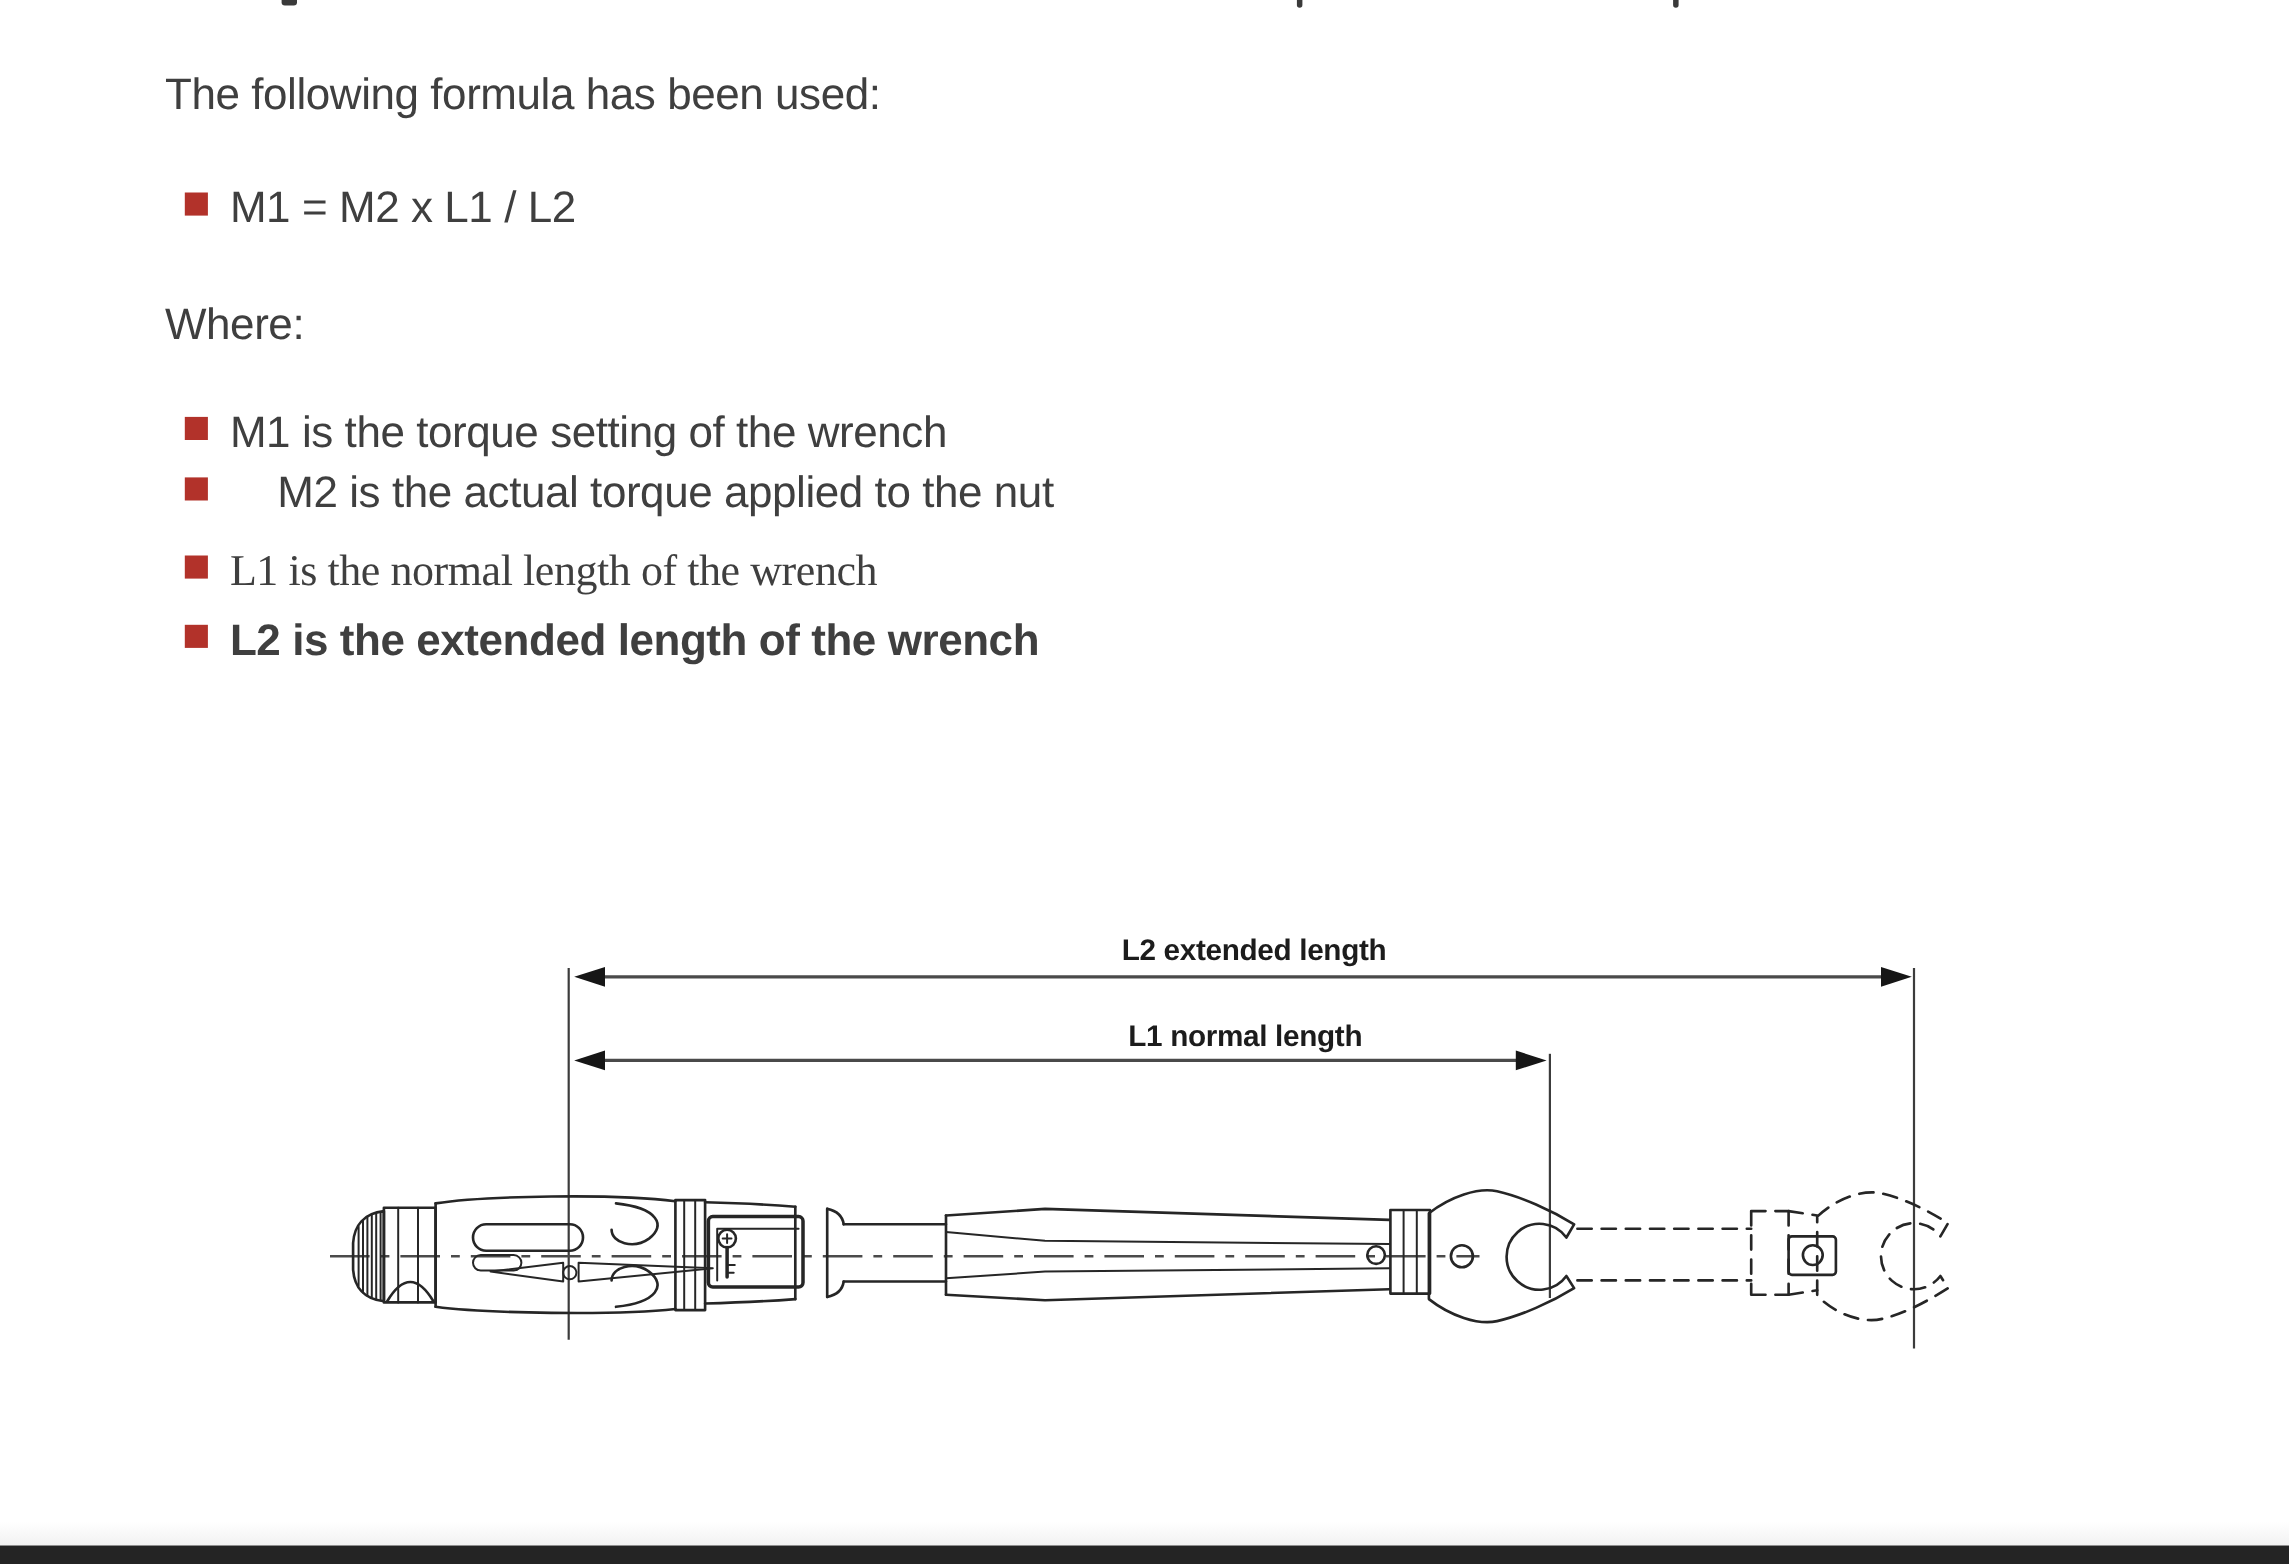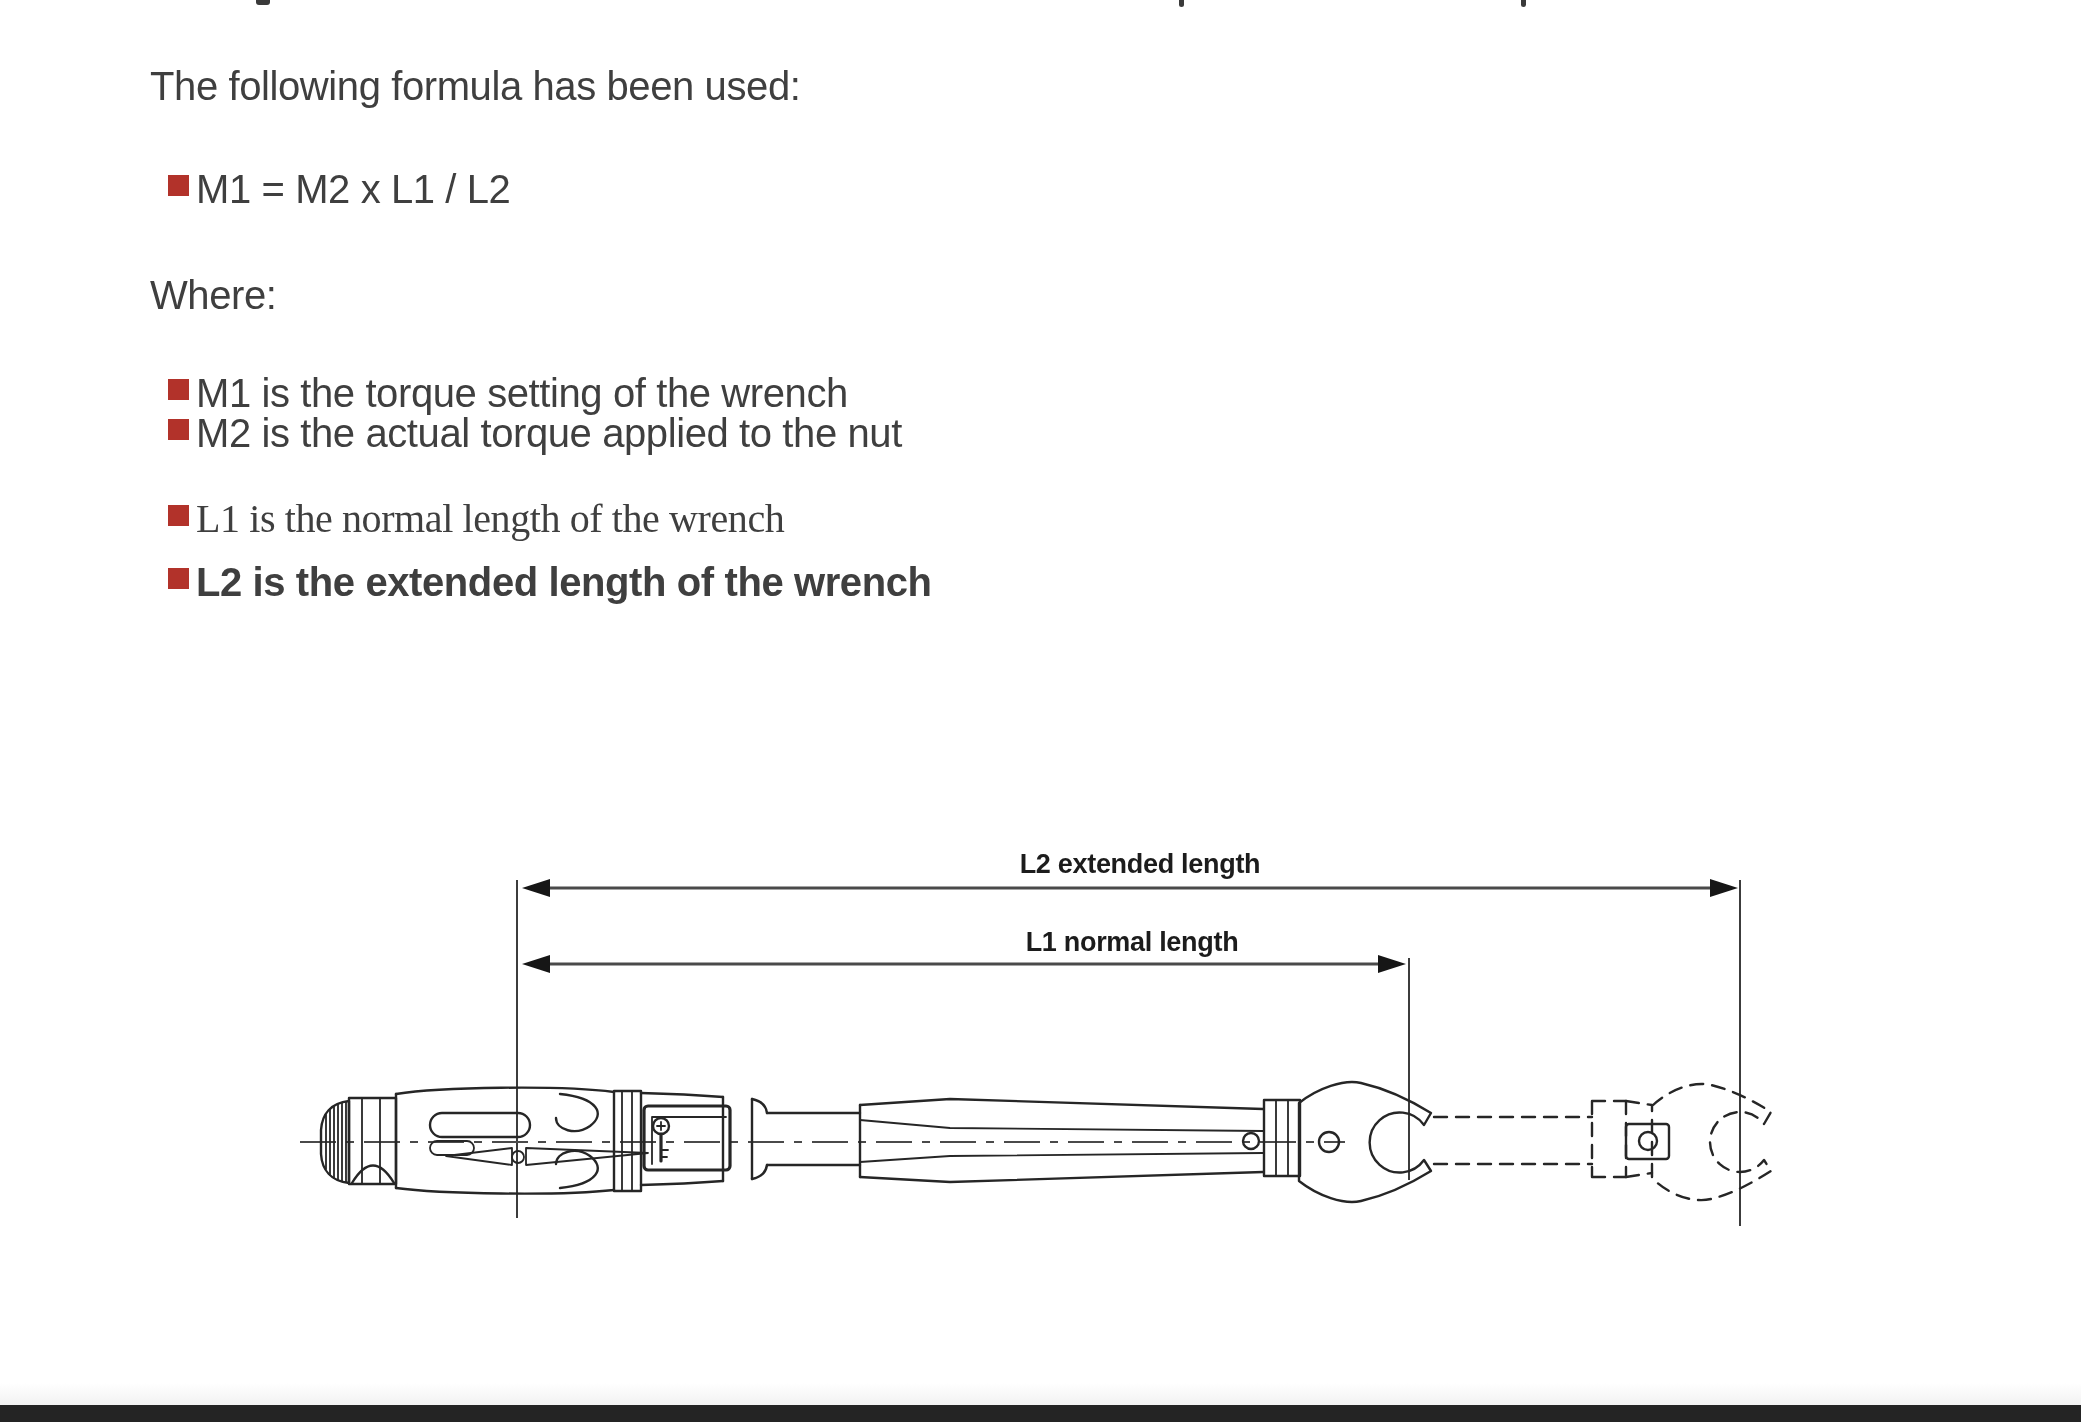--- a/index.html
+++ b/index.html
@@ -25,7 +25,7 @@
 
   .bullet-row{position:absolute;left:168px;display:flex;align-items:flex-start;white-space:nowrap;}
   .bullet-row .sq{width:21px;height:21px;background:var(--bullet-color);margin-top:10px;flex:0 0 auto;}
-  .bullet-row .btxt{font-size:40px;line-height:48px;letter-spacing:-0.4px;margin-left:7px;color:var(--text-color);}
+  .bullet-row .btxt{font-size:40px;line-height:48px;letter-spacing:-0.4px;margin-left:20px;color:var(--text-color);}
   .row-formula{top:165px;}
   .row-d0{top:369px;}
   .row-d1{top:409px;}

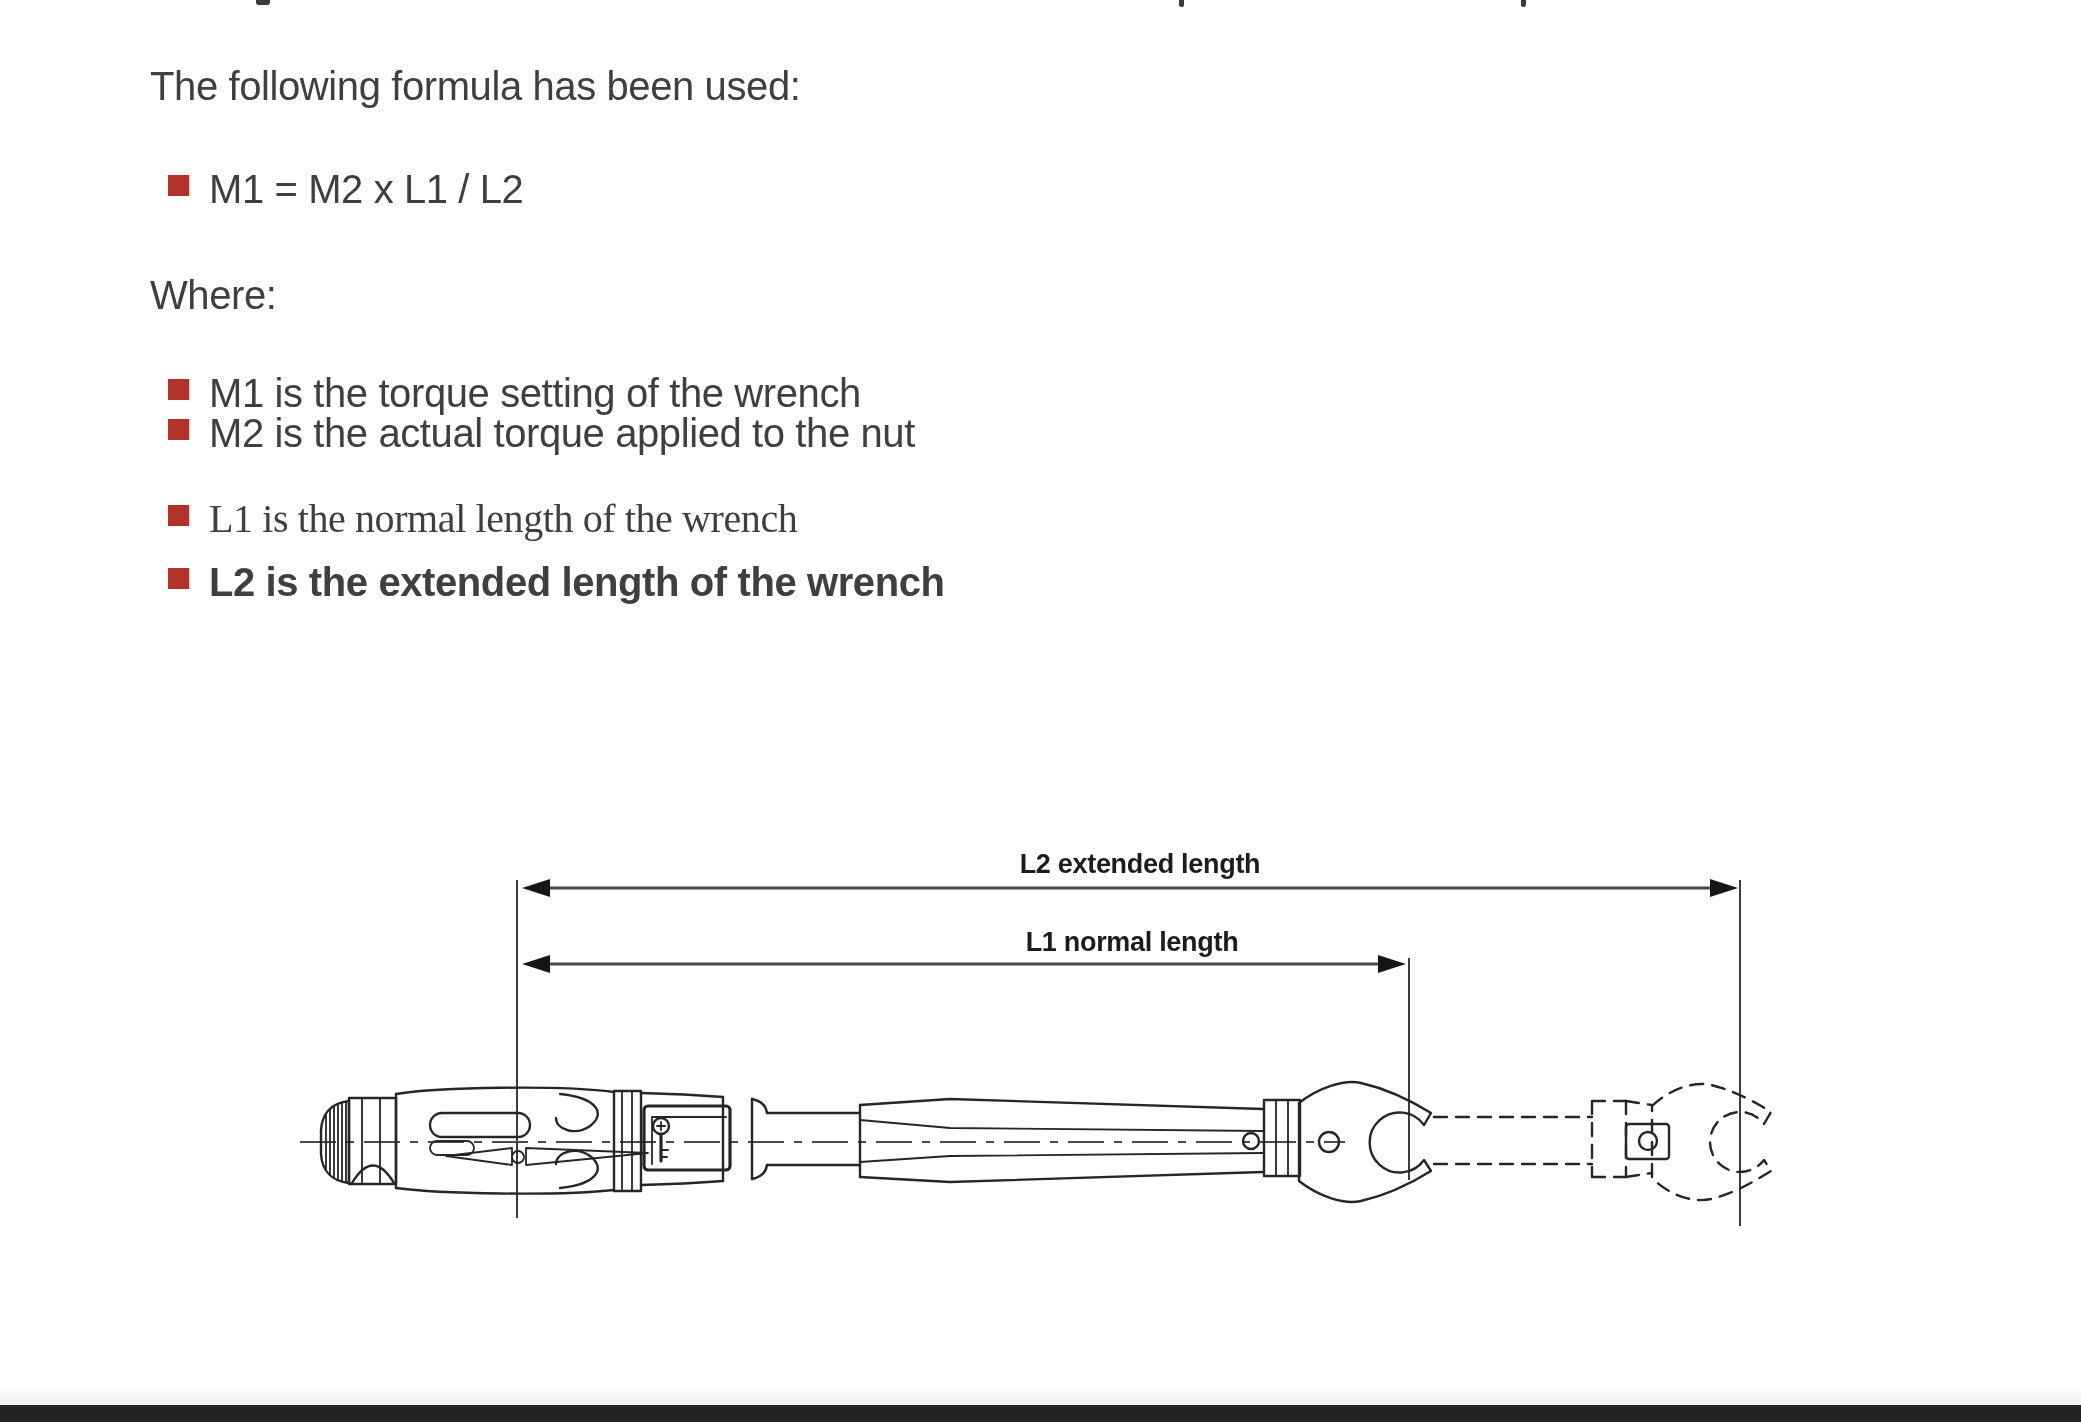--- a/index.html
+++ b/index.html
@@ -28,7 +28,7 @@
   .bullet-row .btxt{font-size:40px;line-height:48px;letter-spacing:-0.4px;margin-left:20px;color:var(--text-color);}
   .row-formula{top:165px;}
   .row-d0{top:369px;}
-  .row-d1{top:409px;}
+  .row-d1{top:424px;gap:43px;}
   .row-d2{top:495px;font-family:Liberation Serif, serif;}
   .row-d3{top:558px;font-weight:bold;}
 

